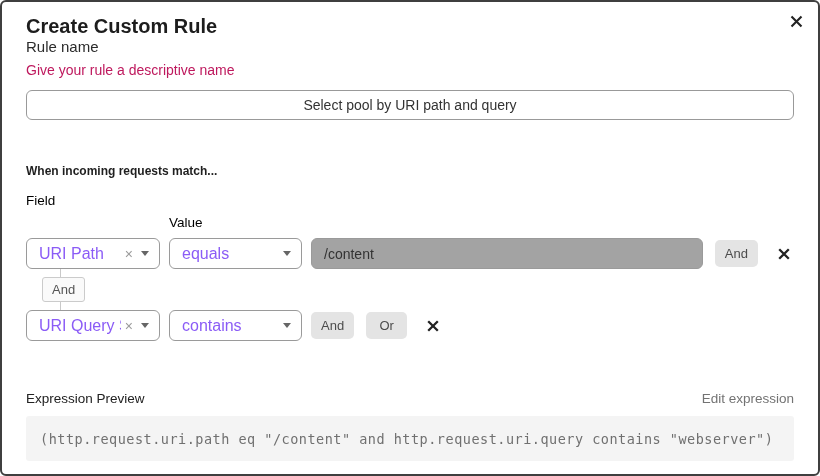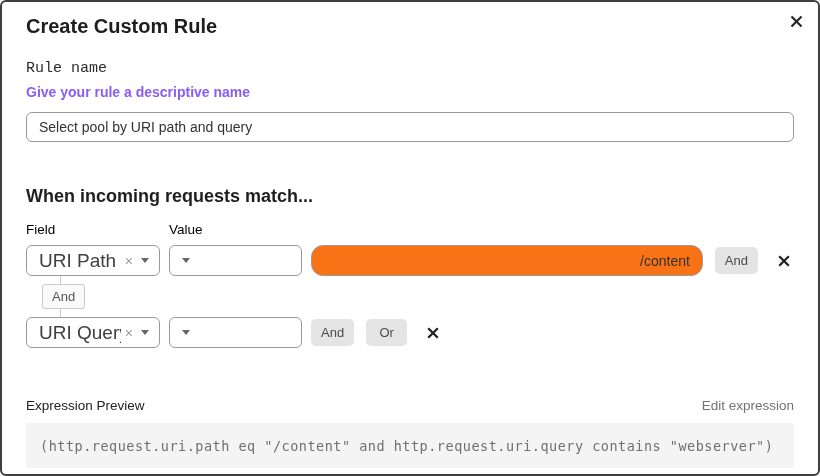--- a/index.html
+++ b/index.html
@@ -12,7 +12,7 @@
   .dialog-title{font-size:20px;font-weight:bold;color:#1d1d1d;margin:13px 0 0 0;}
   .close-btn{position:absolute;top:9px;right:12px;width:20px;height:20px;display:flex;align-items:center;justify-content:center;cursor:pointer;background:none;border:none;padding:0;}
 
-  .section-label{font-size:15px;color:#2b2b2b;margin-top:22px;font-family:Liberation Mono, monospace;}
+  .section-label{font-size:15px;color:#2b2b2b;}
   .helper-text{font-size:14px;color:#8b5cf6;margin-top:7px;font-weight:bold;}
   .text-input{
     box-sizing:border-box;display:block;width:100%;height:30px;

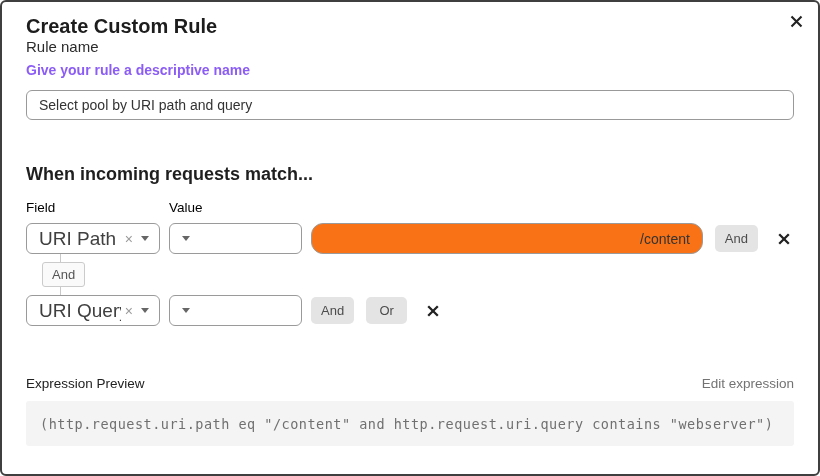--- a/index.html
+++ b/index.html
@@ -13,7 +13,7 @@
   .close-btn{position:absolute;top:9px;right:12px;width:20px;height:20px;display:flex;align-items:center;justify-content:center;cursor:pointer;background:none;border:none;padding:0;}
 
   .section-label{font-size:15px;color:#2b2b2b;}
-  .helper-text{font-size:14px;color:#8b5cf6;margin-top:7px;font-weight:bold;}
+  .helper-text{font-size:14px;color:#be185d;margin-top:7px;}
   .text-input{
     box-sizing:border-box;display:block;width:100%;height:30px;
     border:1px solid #999;border-radius:6px;padding:0 12px;

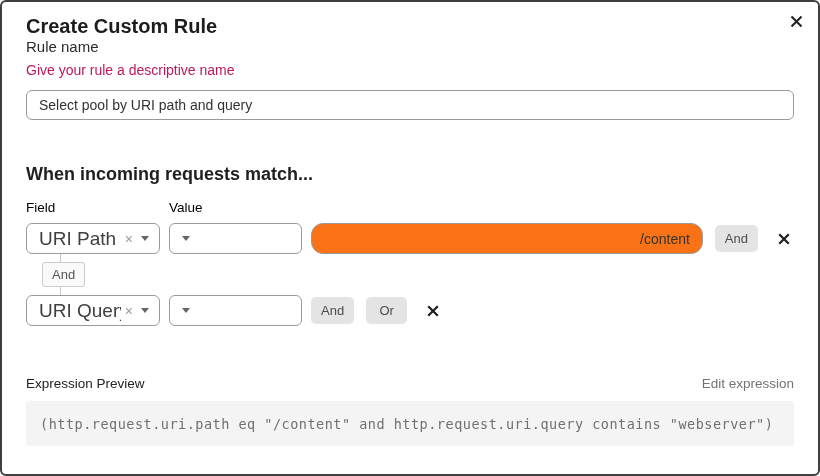--- a/index.html
+++ b/index.html
@@ -18,7 +18,7 @@
     box-sizing:border-box;display:block;width:100%;height:30px;
     border:1px solid #999;border-radius:6px;padding:0 12px;
     font-family:"Liberation Sans",sans-serif;font-size:14px;color:#333;
-    margin-top:12px;outline:none;background:#fff;
+    margin-top:12px;outline:none;background:#fff;text-align:center;
   }
 
   .match-heading{font-size:18px;font-weight:bold;color:#1f1f1f;margin-top:44px;}

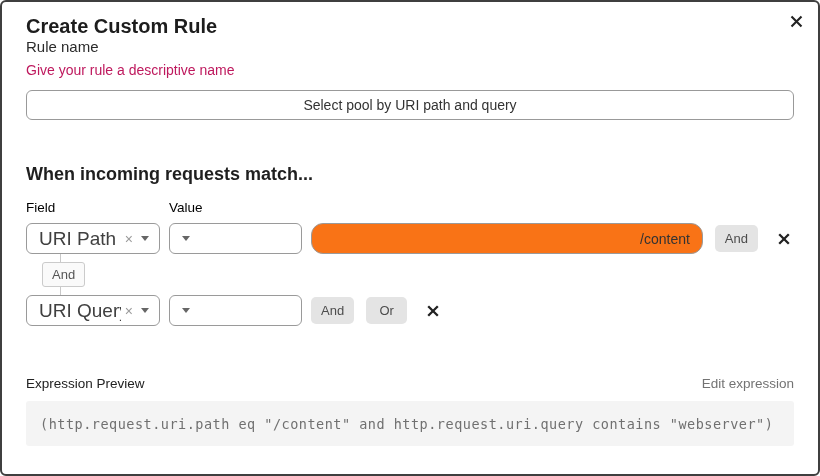--- a/index.html
+++ b/index.html
@@ -21,7 +21,7 @@
     margin-top:12px;outline:none;background:#fff;text-align:center;
   }
 
-  .match-heading{font-size:18px;font-weight:bold;color:#1f1f1f;margin-top:44px;}
+  .match-heading{font-size:12px;font-weight:bold;color:#1f1f1f;margin-top:44px;}
 
   .col-labels{display:flex;margin-top:15px;font-size:13.5px;color:#000000;}
   .col-field{width:143px;}

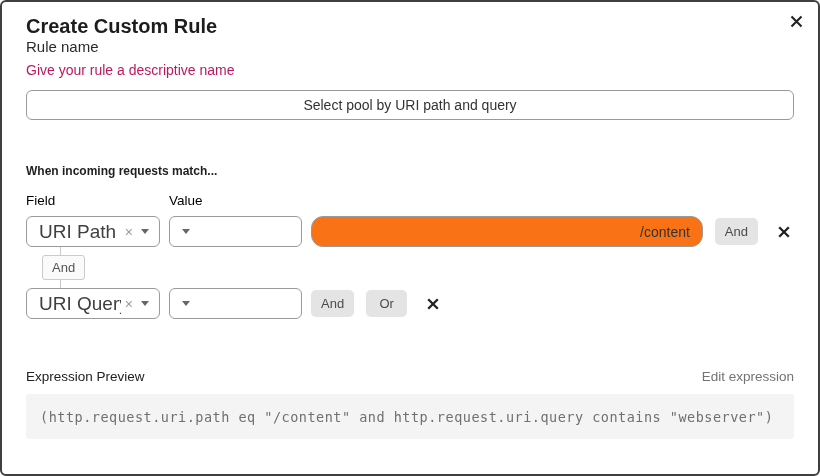--- a/index.html
+++ b/index.html
@@ -26,7 +26,7 @@
   .col-labels{display:flex;margin-top:15px;font-size:13.5px;color:#000000;}
   .col-field{width:143px;}
   .col-operator{width:142px;}
-  .col-value{flex:1;}
+  .col-value{flex:1;margin-top:22px;}
 
   .builder-row{display:flex;align-items:center;margin-top:8px;}
   .select{

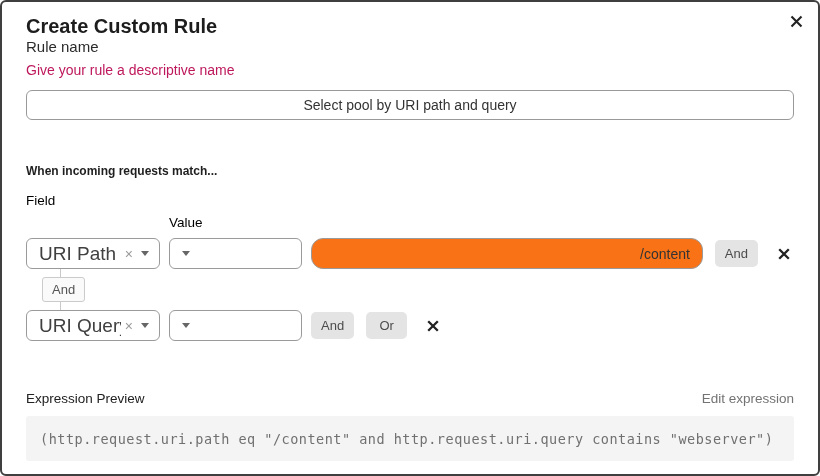--- a/index.html
+++ b/index.html
@@ -35,7 +35,7 @@
   }
   .select-field{width:134px;}
   .select-operator{width:133px;margin-left:9px;}
-  .select-label{flex:1;font-size:19px;color:#404040;white-space:nowrap;overflow:hidden;}
+  .select-label{flex:1;font-size:16px;color:#8b5cf6;white-space:nowrap;overflow:hidden;}
   .clear-x{color:#9a9a9a;font-size:14px;margin:0 8px 0 4px;line-height:1;}
   .caret{width:0;height:0;border-left:4.5px solid transparent;border-right:4.5px solid transparent;border-top:5.5px solid #666;}
 

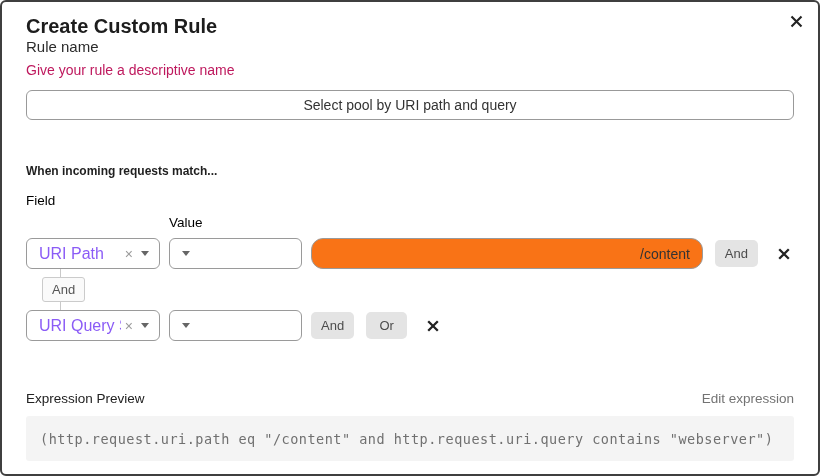--- a/index.html
+++ b/index.html
@@ -100,6 +100,7 @@
       <span class="caret"></span>
     </div>
     <div class="select select-operator">
+      <span class="select-label">equals</span>
       <span class="caret"></span>
     </div>
     <input class="value-input" type="text" value="/content" style="">

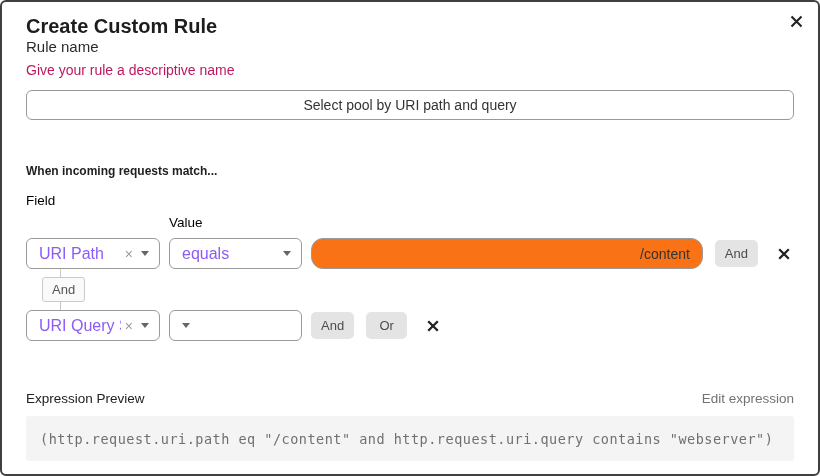--- a/index.html
+++ b/index.html
@@ -40,9 +40,9 @@
   .caret{width:0;height:0;border-left:4.5px solid transparent;border-right:4.5px solid transparent;border-top:5.5px solid #666;}
 
   .value-input{
-    box-sizing:border-box;flex:1;height:31px;border:1px solid #9a9a9a;border-radius:12px;
+    box-sizing:border-box;flex:1;height:31px;border:1px solid #9a9a9a;border-radius:6px;
     padding:0 12px;margin-left:9px;font-family:"Liberation Sans",sans-serif;
-    font-size:14px;color:#333;outline:none;background:#f97316;min-width:0;text-align:right;
+    font-size:14px;color:#333;outline:none;background:#a3a3a3;min-width:0;
   }
   .chip-btn{
     margin-left:12px;min-width:41px;height:27px;border:none;border-radius:5px;

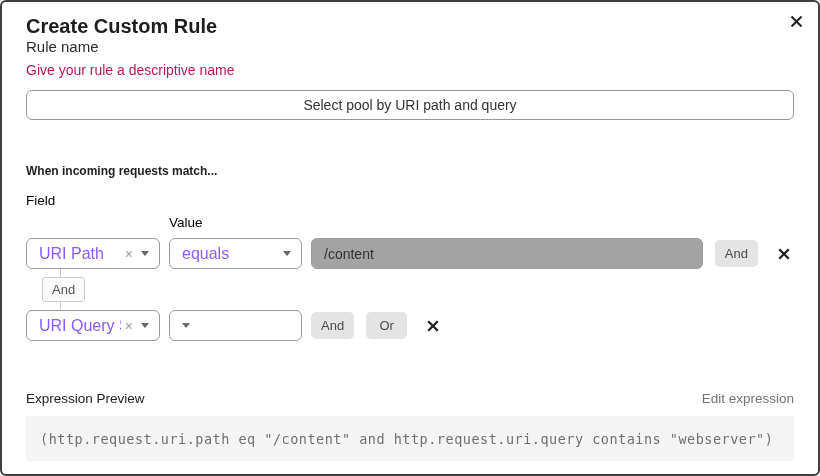--- a/index.html
+++ b/index.html
@@ -125,6 +125,7 @@
       <span class="caret"></span>
     </div>
     <div class="select select-operator">
+      <span class="select-label">contains</span>
       <span class="caret"></span>
     </div>
     <button class="chip-btn" style="margin-left:9px;">And</button>

